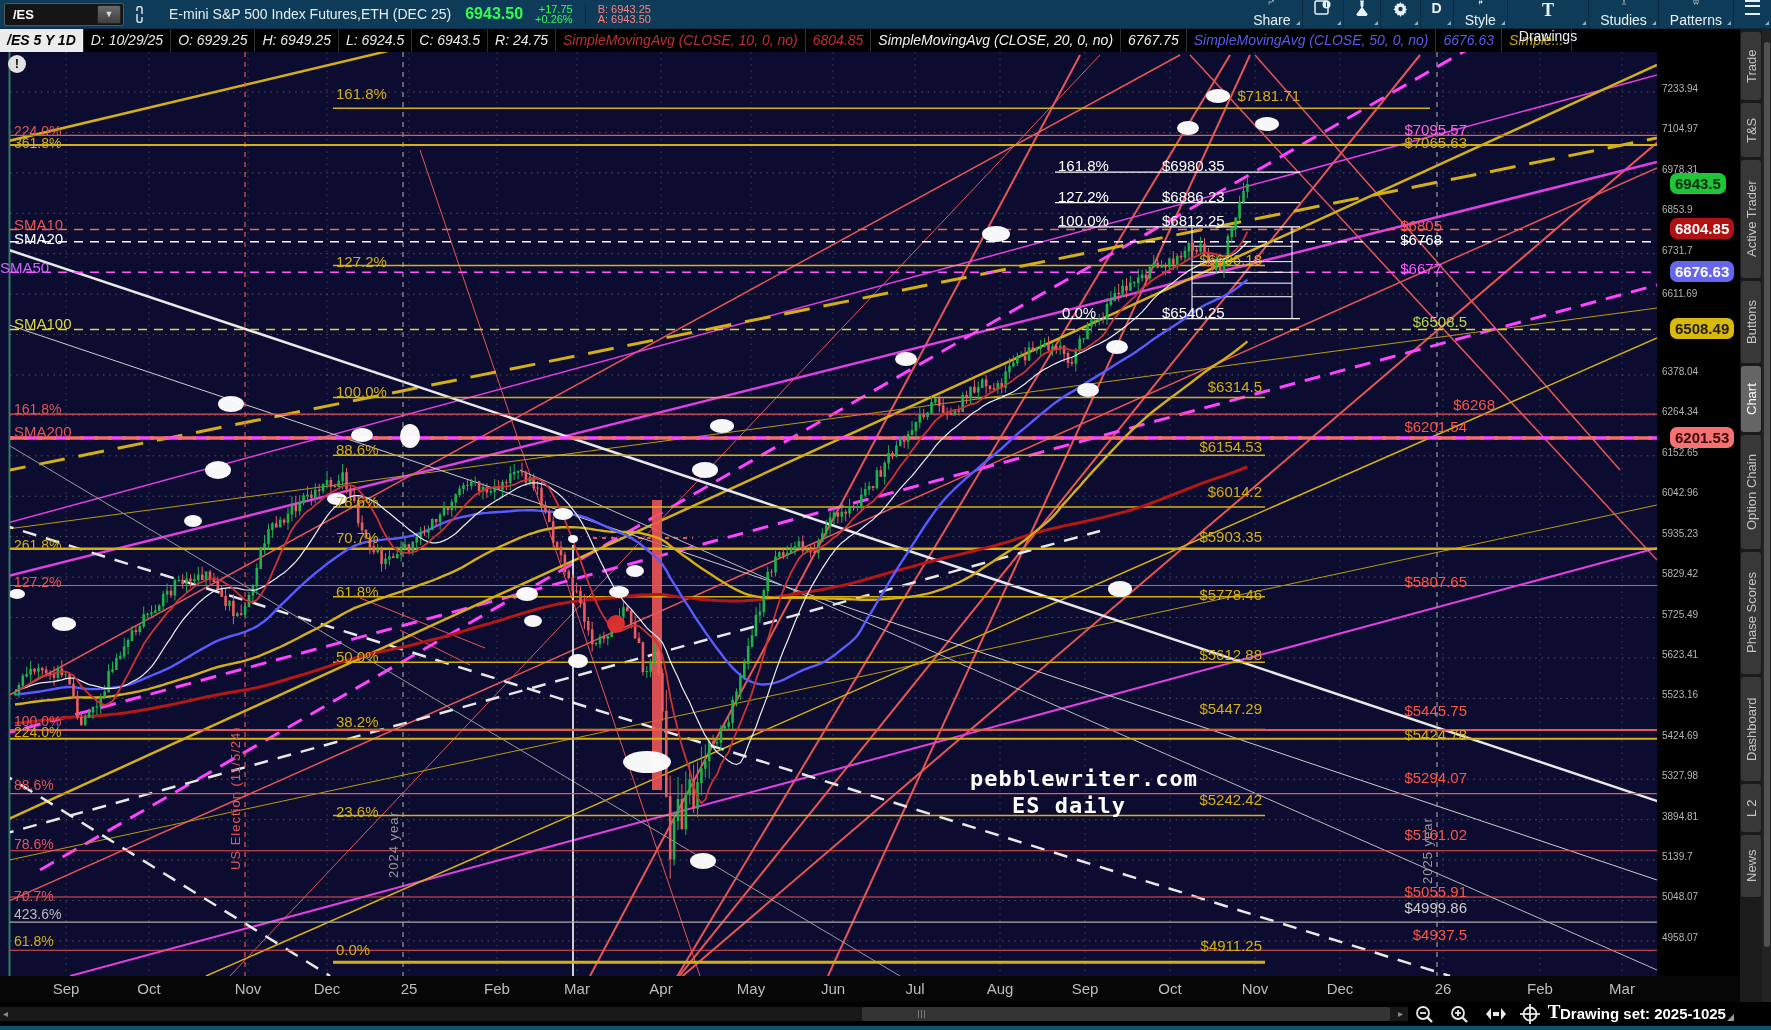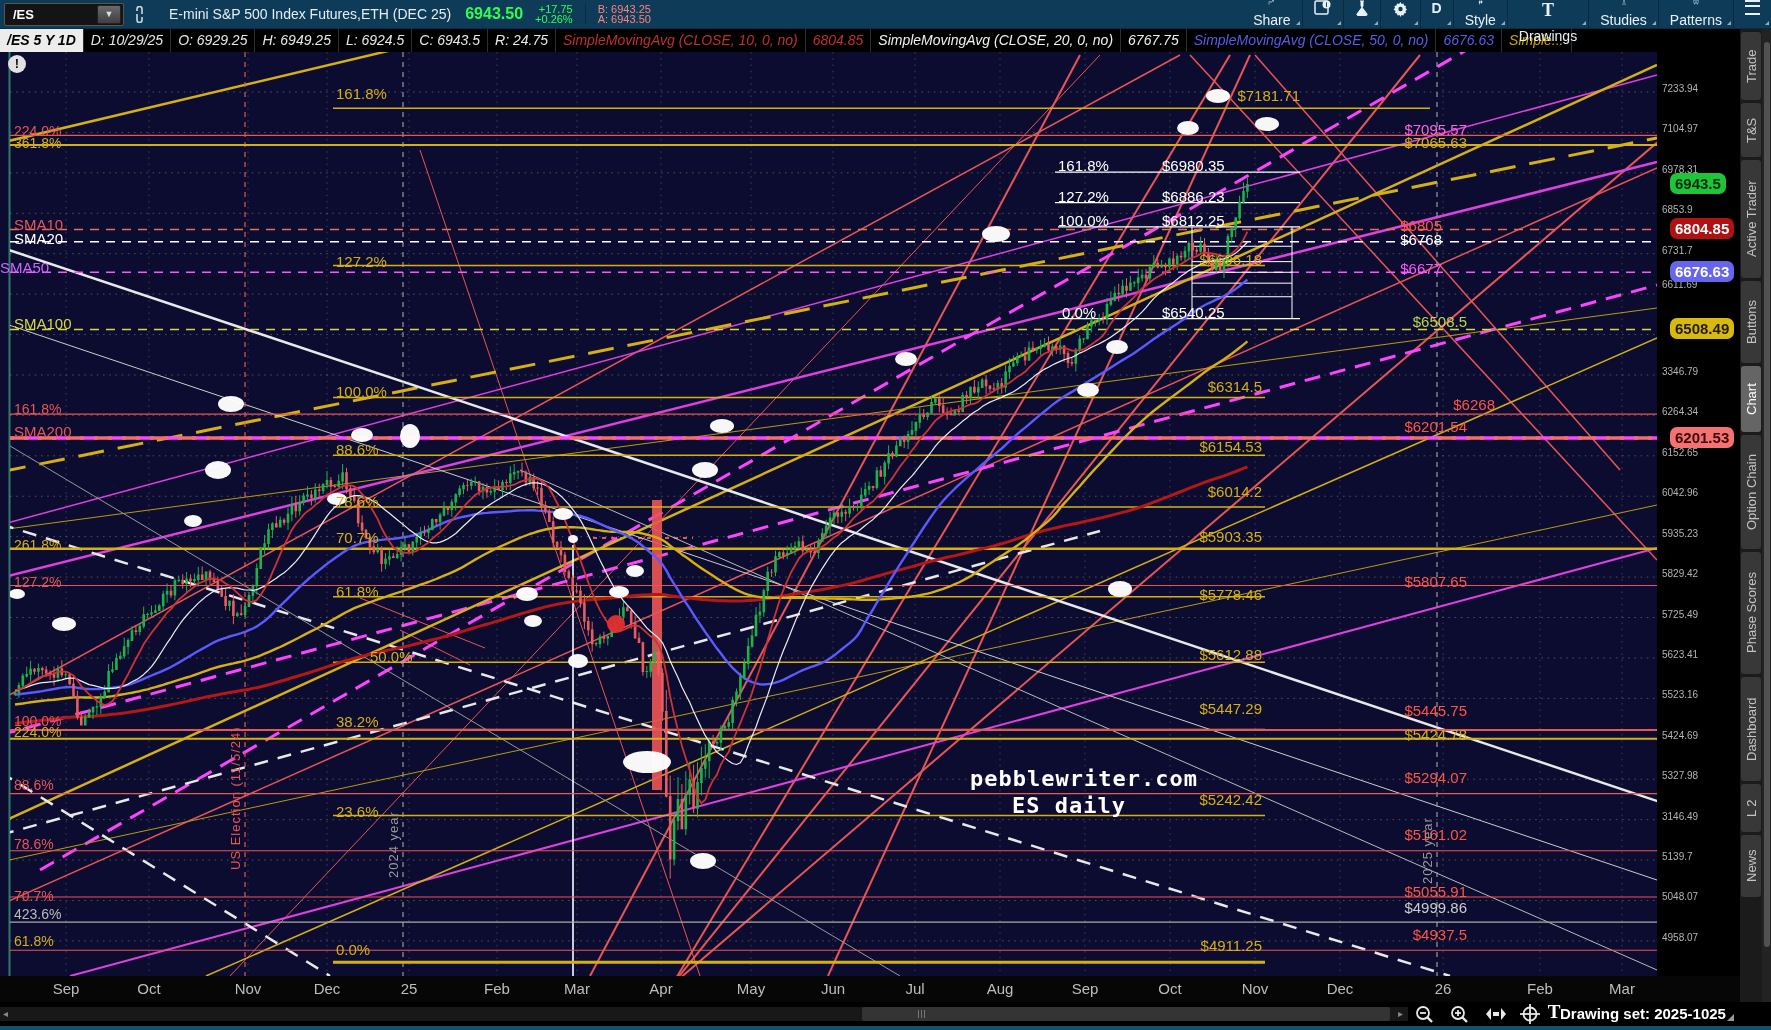--- a/index.html
+++ b/index.html
@@ -245,7 +245,7 @@
       <div class="tick" style="top: 111.848px;">6978.31</div>
       <div class="tick" style="top: 152.272px;">6853.9</div>
       <div class="tick" style="top: 192.7px;">6731.7</div>
-      <div class="tick" style="top: 227px;">6611.69</div>
+      <div class="tick" style="top: 236px;">6611.69</div>
       <div class="tick" style="top: 313.974px;">3346.79</div>
       <div class="tick" style="top: 354.396px;">6264.34</div>
       <div class="tick" style="top: 394.824px;">6152.65</div>

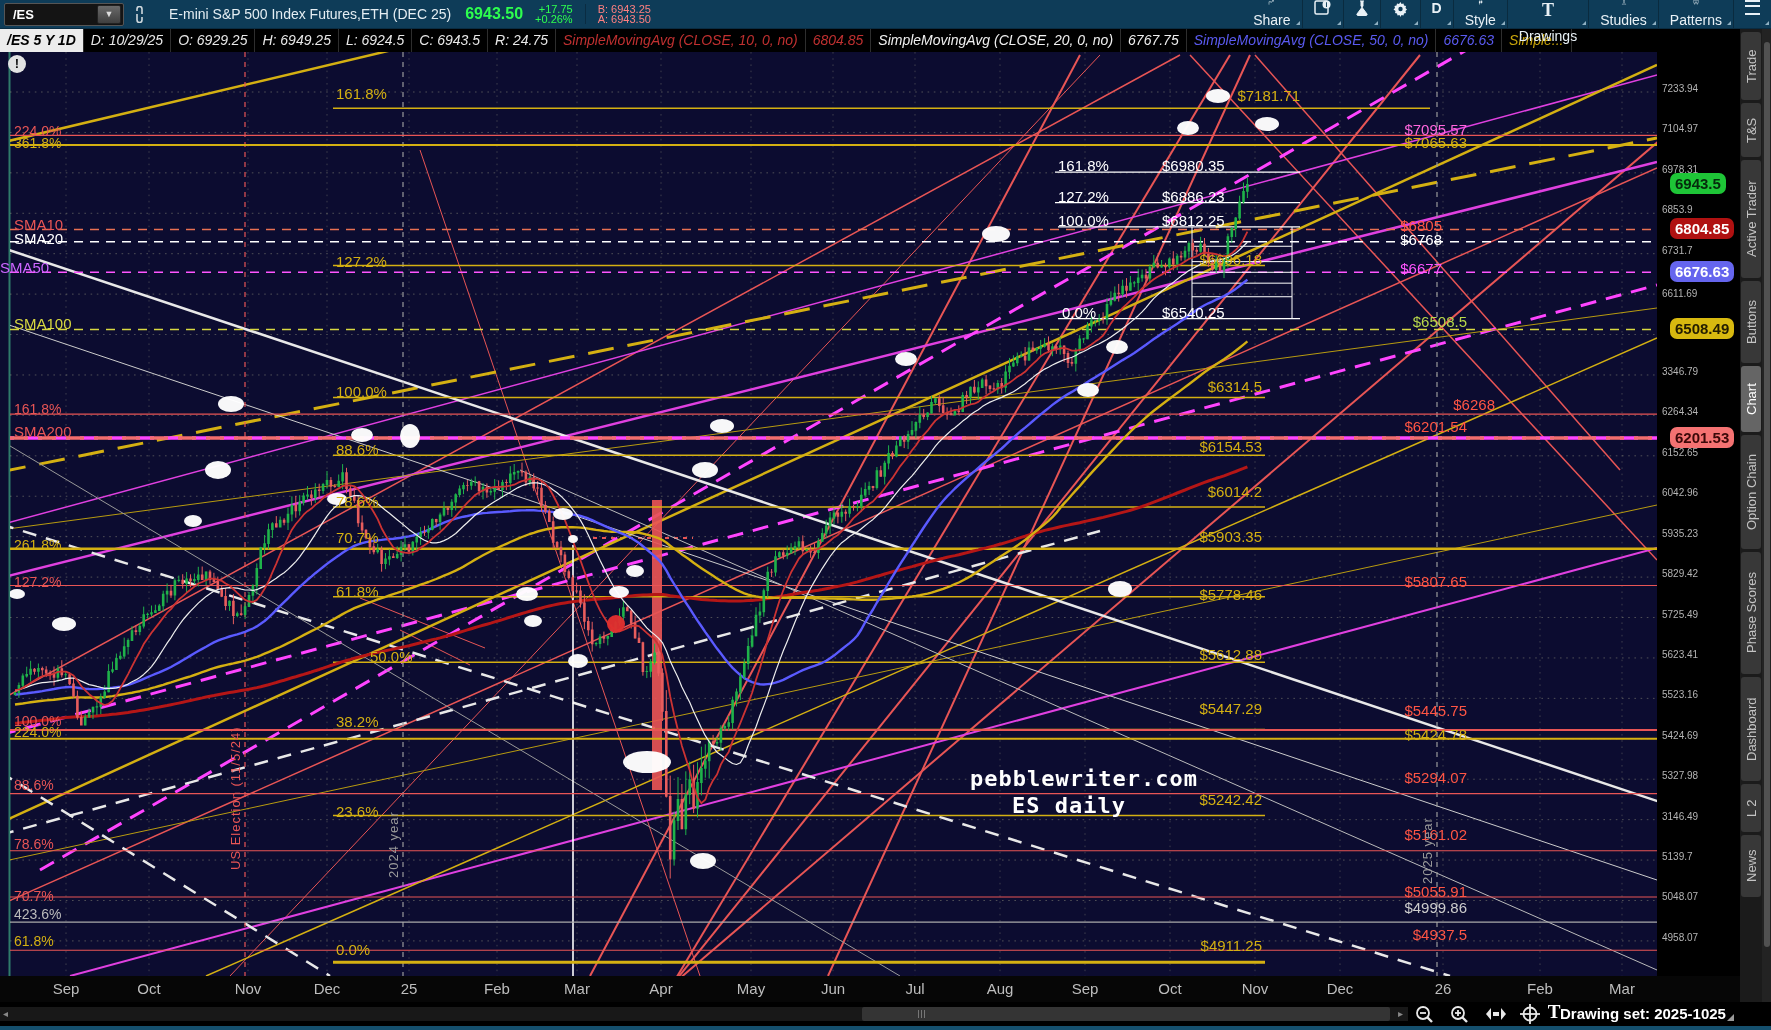--- a/index.html
+++ b/index.html
@@ -246,7 +246,7 @@
       <div class="tick" style="top: 152.272px;">6853.9</div>
       <div class="tick" style="top: 192.7px;">6731.7</div>
       <div class="tick" style="top: 236px;">6611.69</div>
-      <div class="tick" style="top: 313.974px;">3346.79</div>
+      <div class="tick" style="top: 313.974px;">6378.04</div>
       <div class="tick" style="top: 354.396px;">6264.34</div>
       <div class="tick" style="top: 394.824px;">6152.65</div>
       <div class="tick" style="top: 435.249px;">6042.96</div>

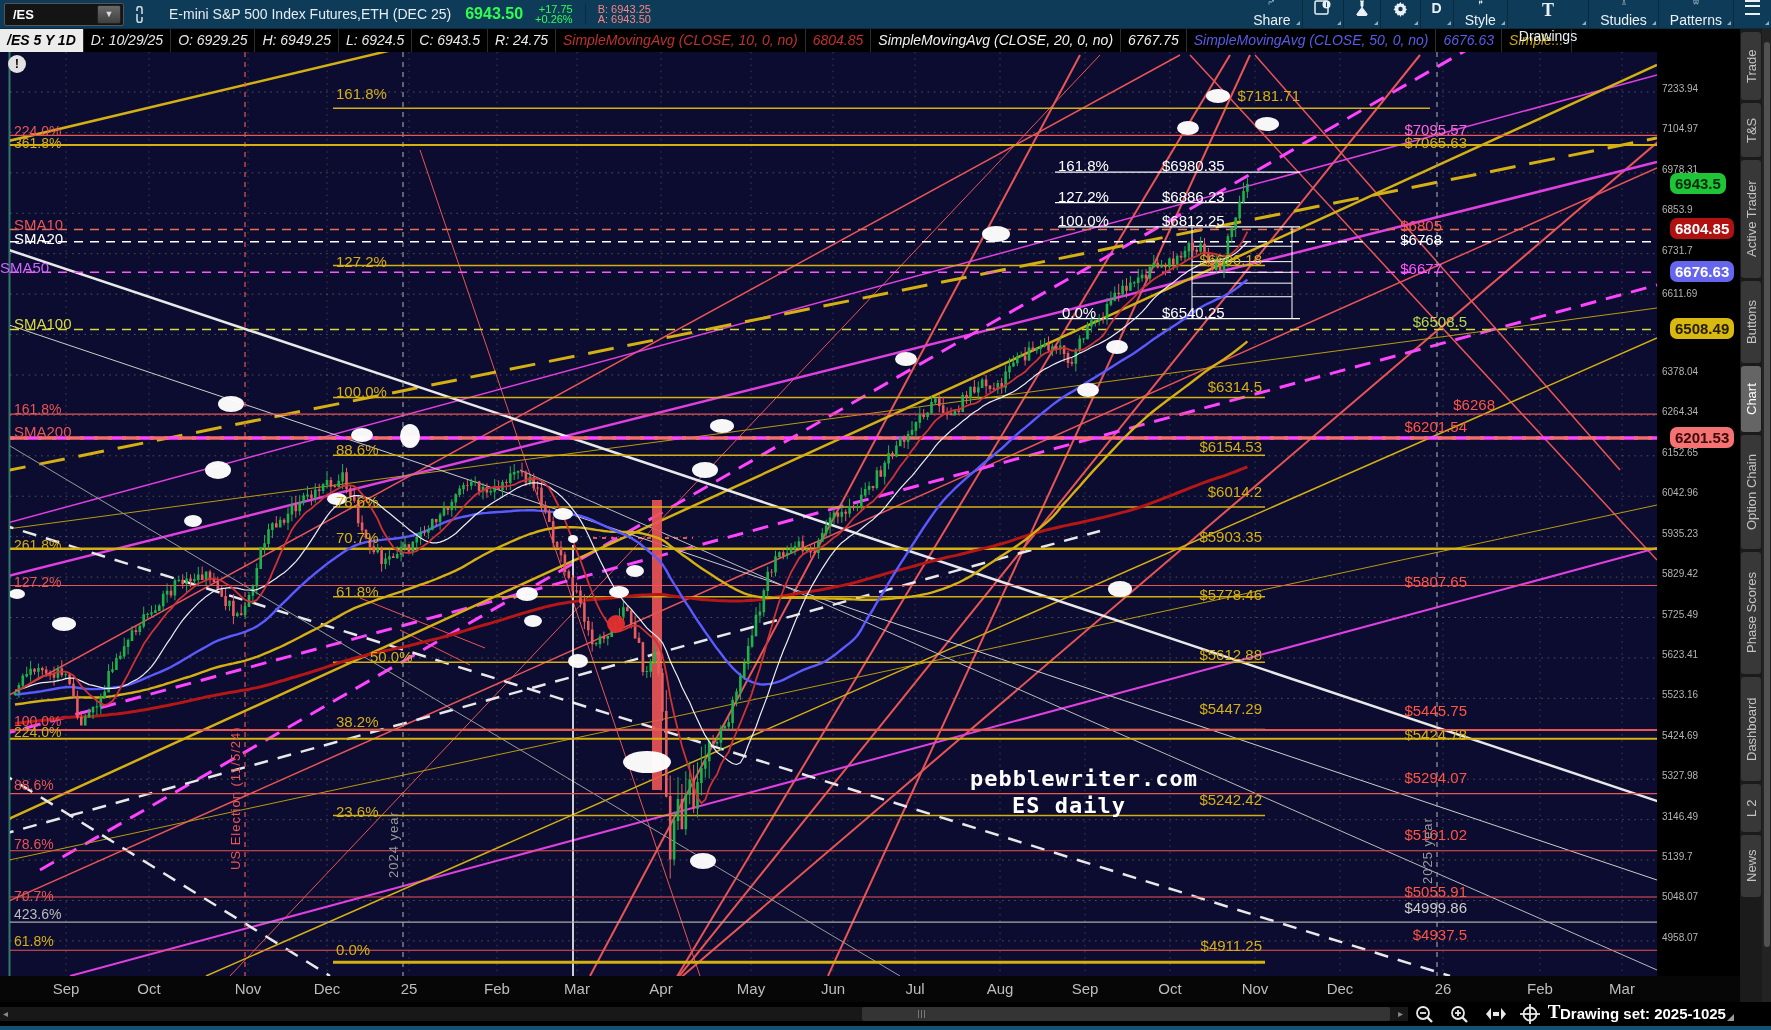--- a/index.html
+++ b/index.html
@@ -334,7 +334,7 @@
       <span class="lvl end" style="left: 1467px; top: 572.503px; color: rgb(255, 85, 68); font-size: 15px;">$5807.65</span>
       <span class="lvl" style="left: 336px; top: 582.826px; color: rgb(212, 176, 18); font-size: 15px;">61.8%</span>
       <span class="lvl end" style="left: 1262px; top: 585.826px; color: rgb(212, 176, 18); font-size: 15px;">$5778.46</span>
-      <span class="lvl" style="left: 336px; top: 648.159px; color: rgb(212, 176, 18); font-size: 15px; margin-left: 34px;">50.0%</span>
+      <span class="lvl" style="left: 336px; top: 648.159px; color: rgb(212, 176, 18); font-size: 15px;">50.0%</span>
       <span class="lvl end" style="left: 1262px; top: 646.159px; color: rgb(212, 176, 18); font-size: 15px;">$5612.88</span>
       <span class="lvl" style="left: 336px; top: 713.453px; color: rgb(212, 176, 18); font-size: 15px;">38.2%</span>
       <span class="lvl end" style="left: 1262px; top: 700.453px; color: rgb(212, 176, 18); font-size: 15px;">$5447.29</span>

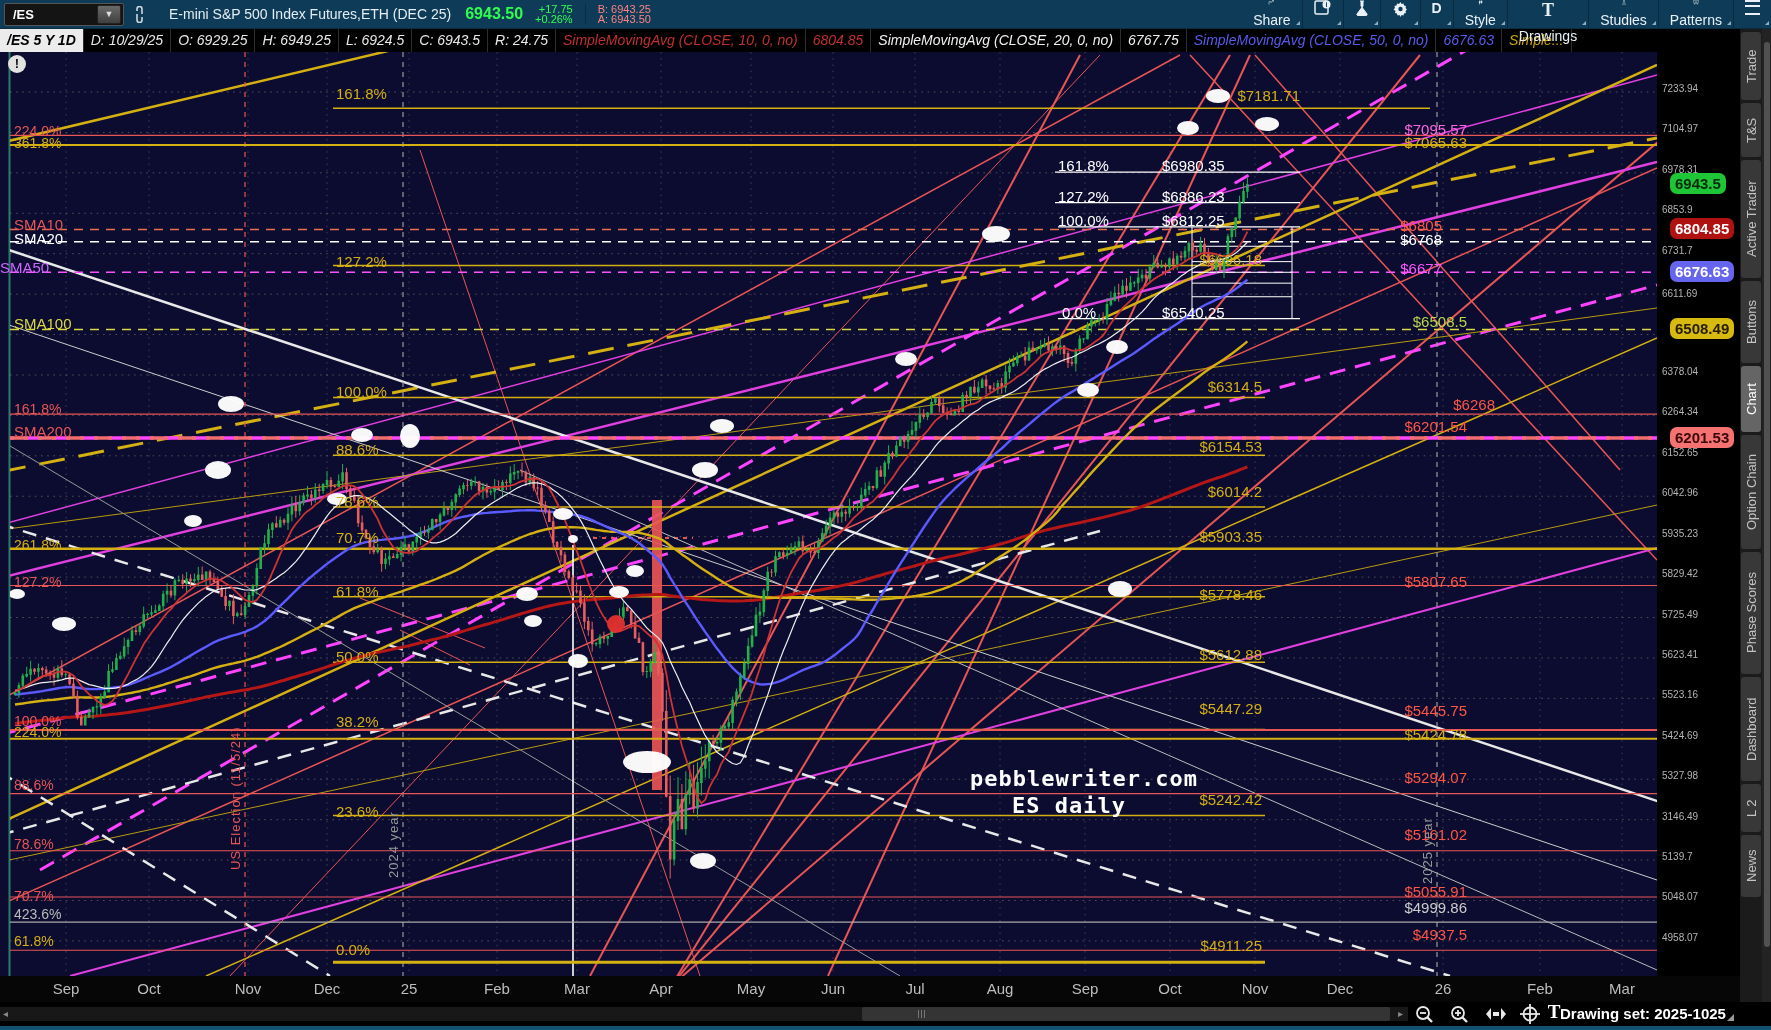--- a/index.html
+++ b/index.html
@@ -257,7 +257,7 @@
       <div class="tick" style="top: 637.37px;">5523.16</div>
       <div class="tick" style="top: 677.796px;">5424.69</div>
       <div class="tick" style="top: 718.22px;">5327.98</div>
-      <div class="tick" style="top: 758.646px;">3146.49</div>
+      <div class="tick" style="top: 758.646px;">3894.81</div>
       <div class="tick" style="top: 799.069px;">5139.7</div>
       <div class="tick" style="top: 839.493px;">5048.07</div>
       <div class="tick" style="top: 879.919px;">4958.07</div>

